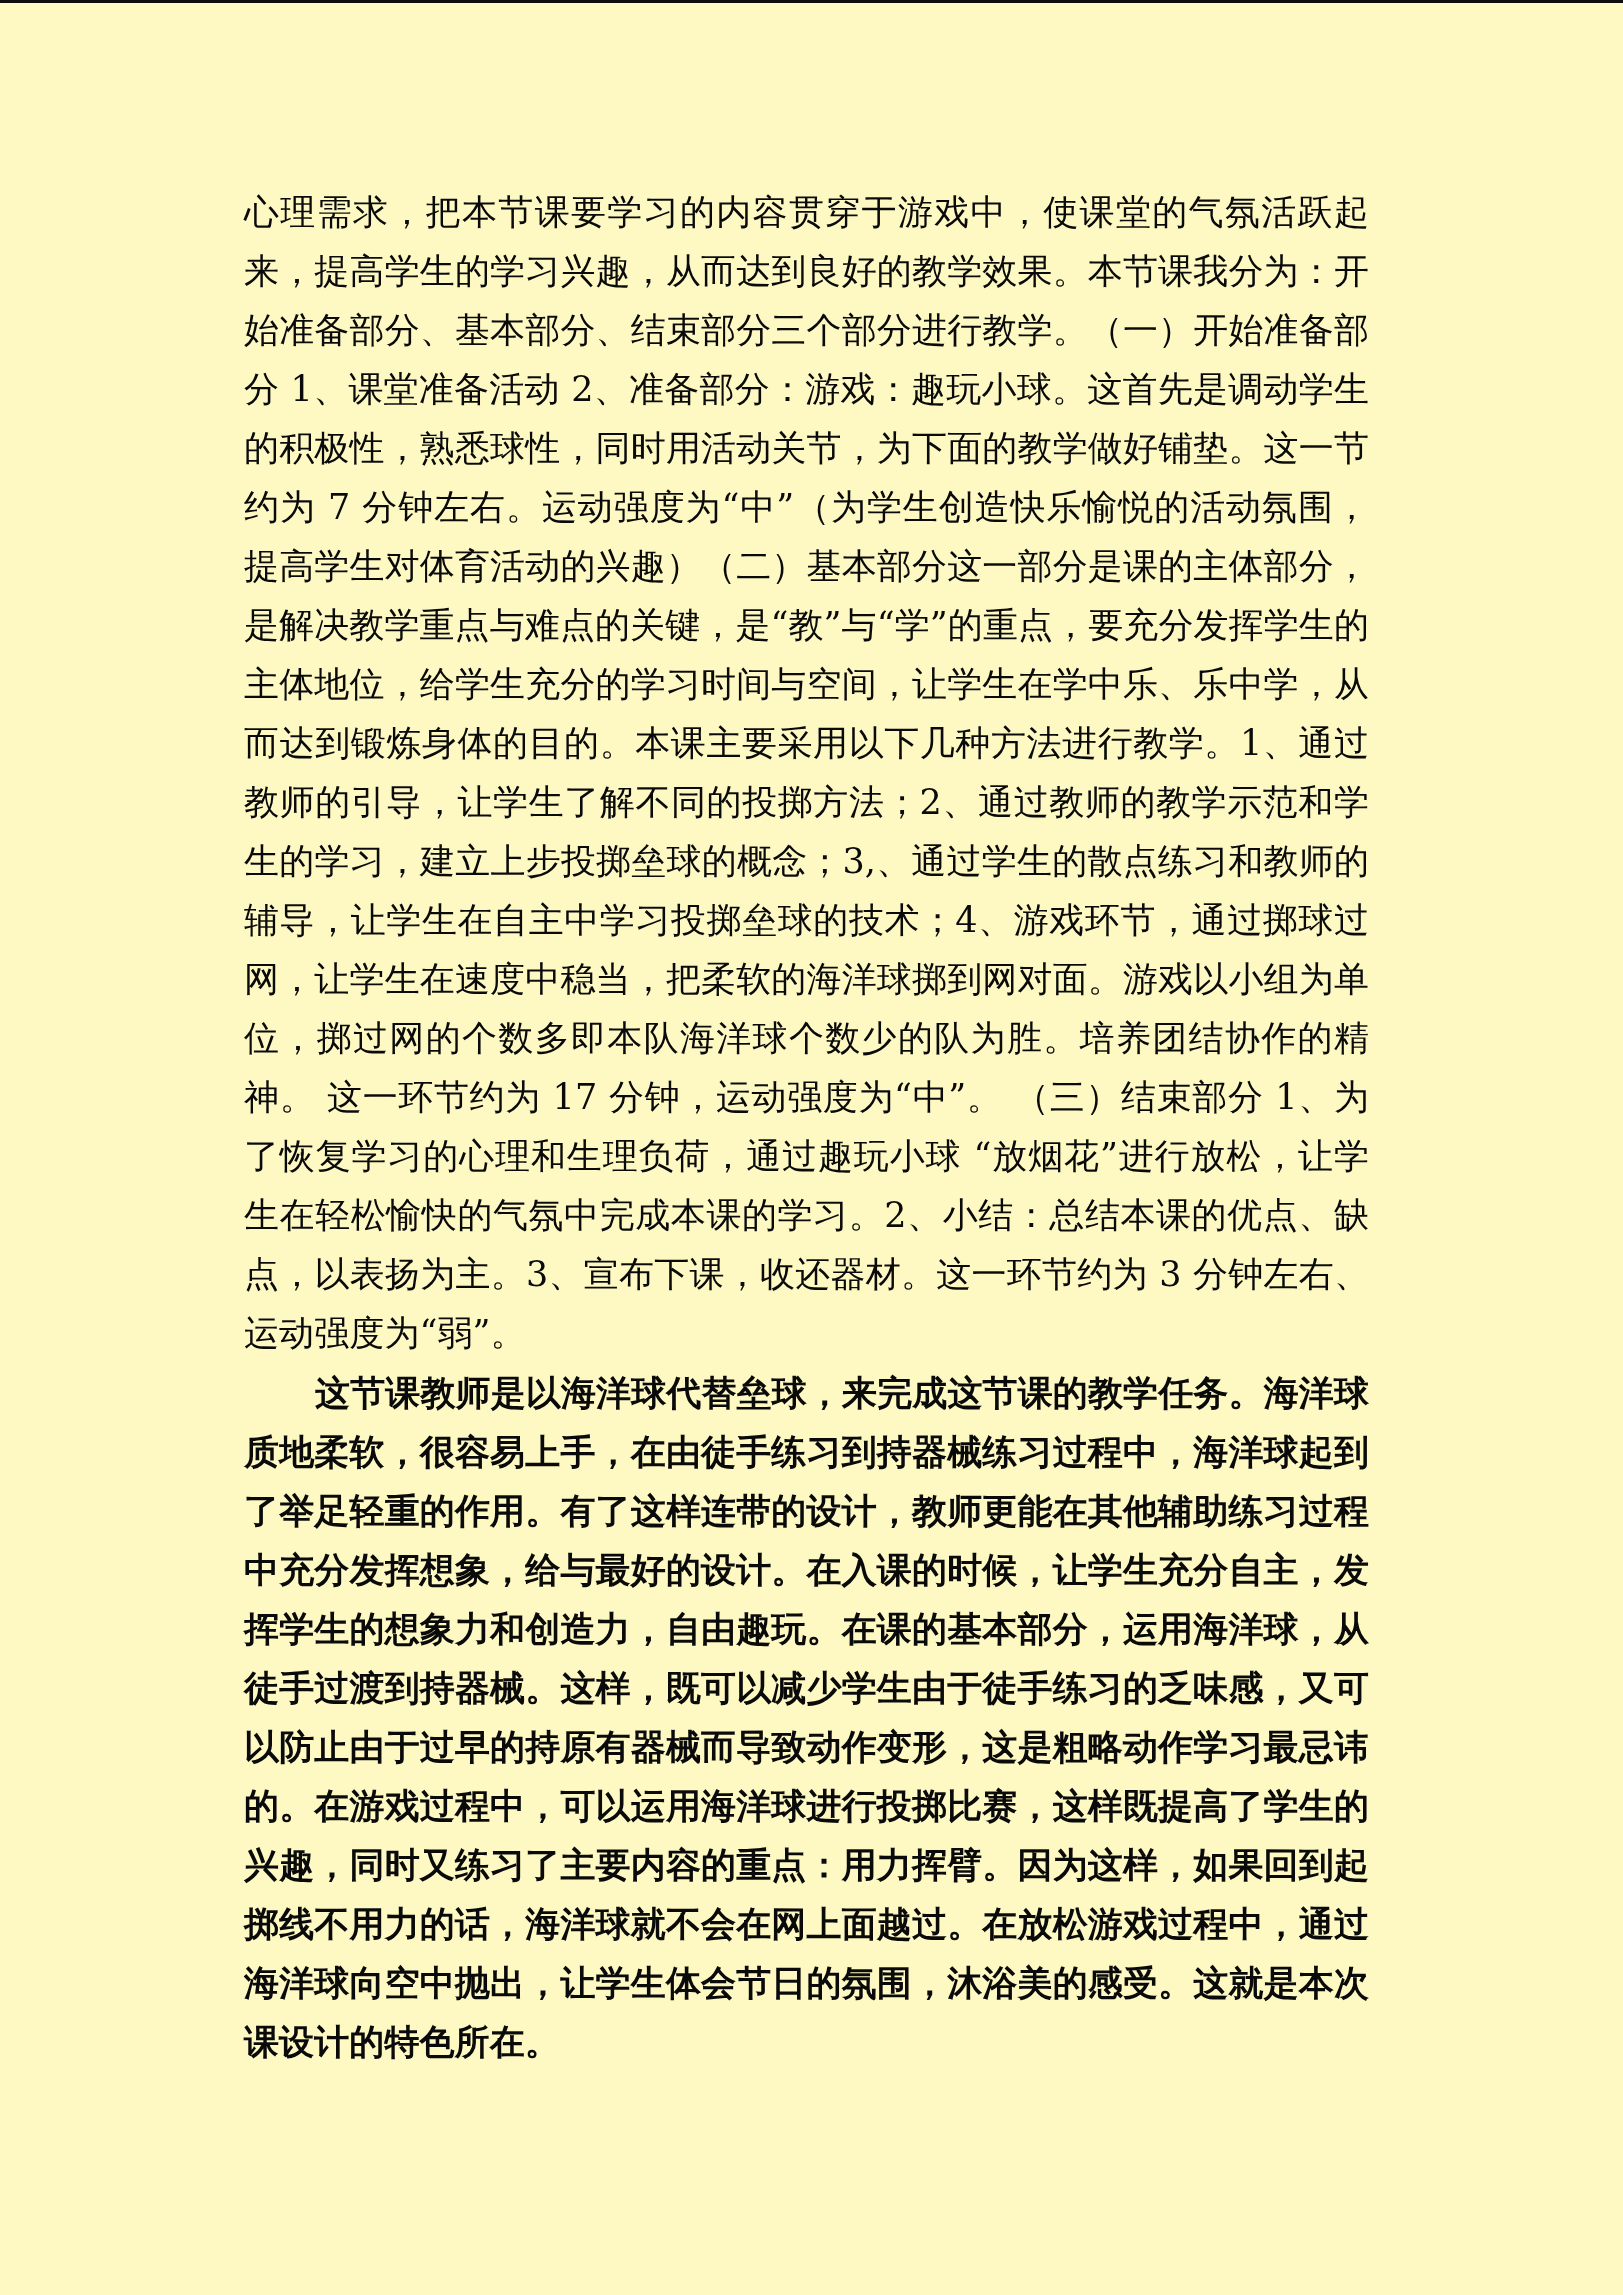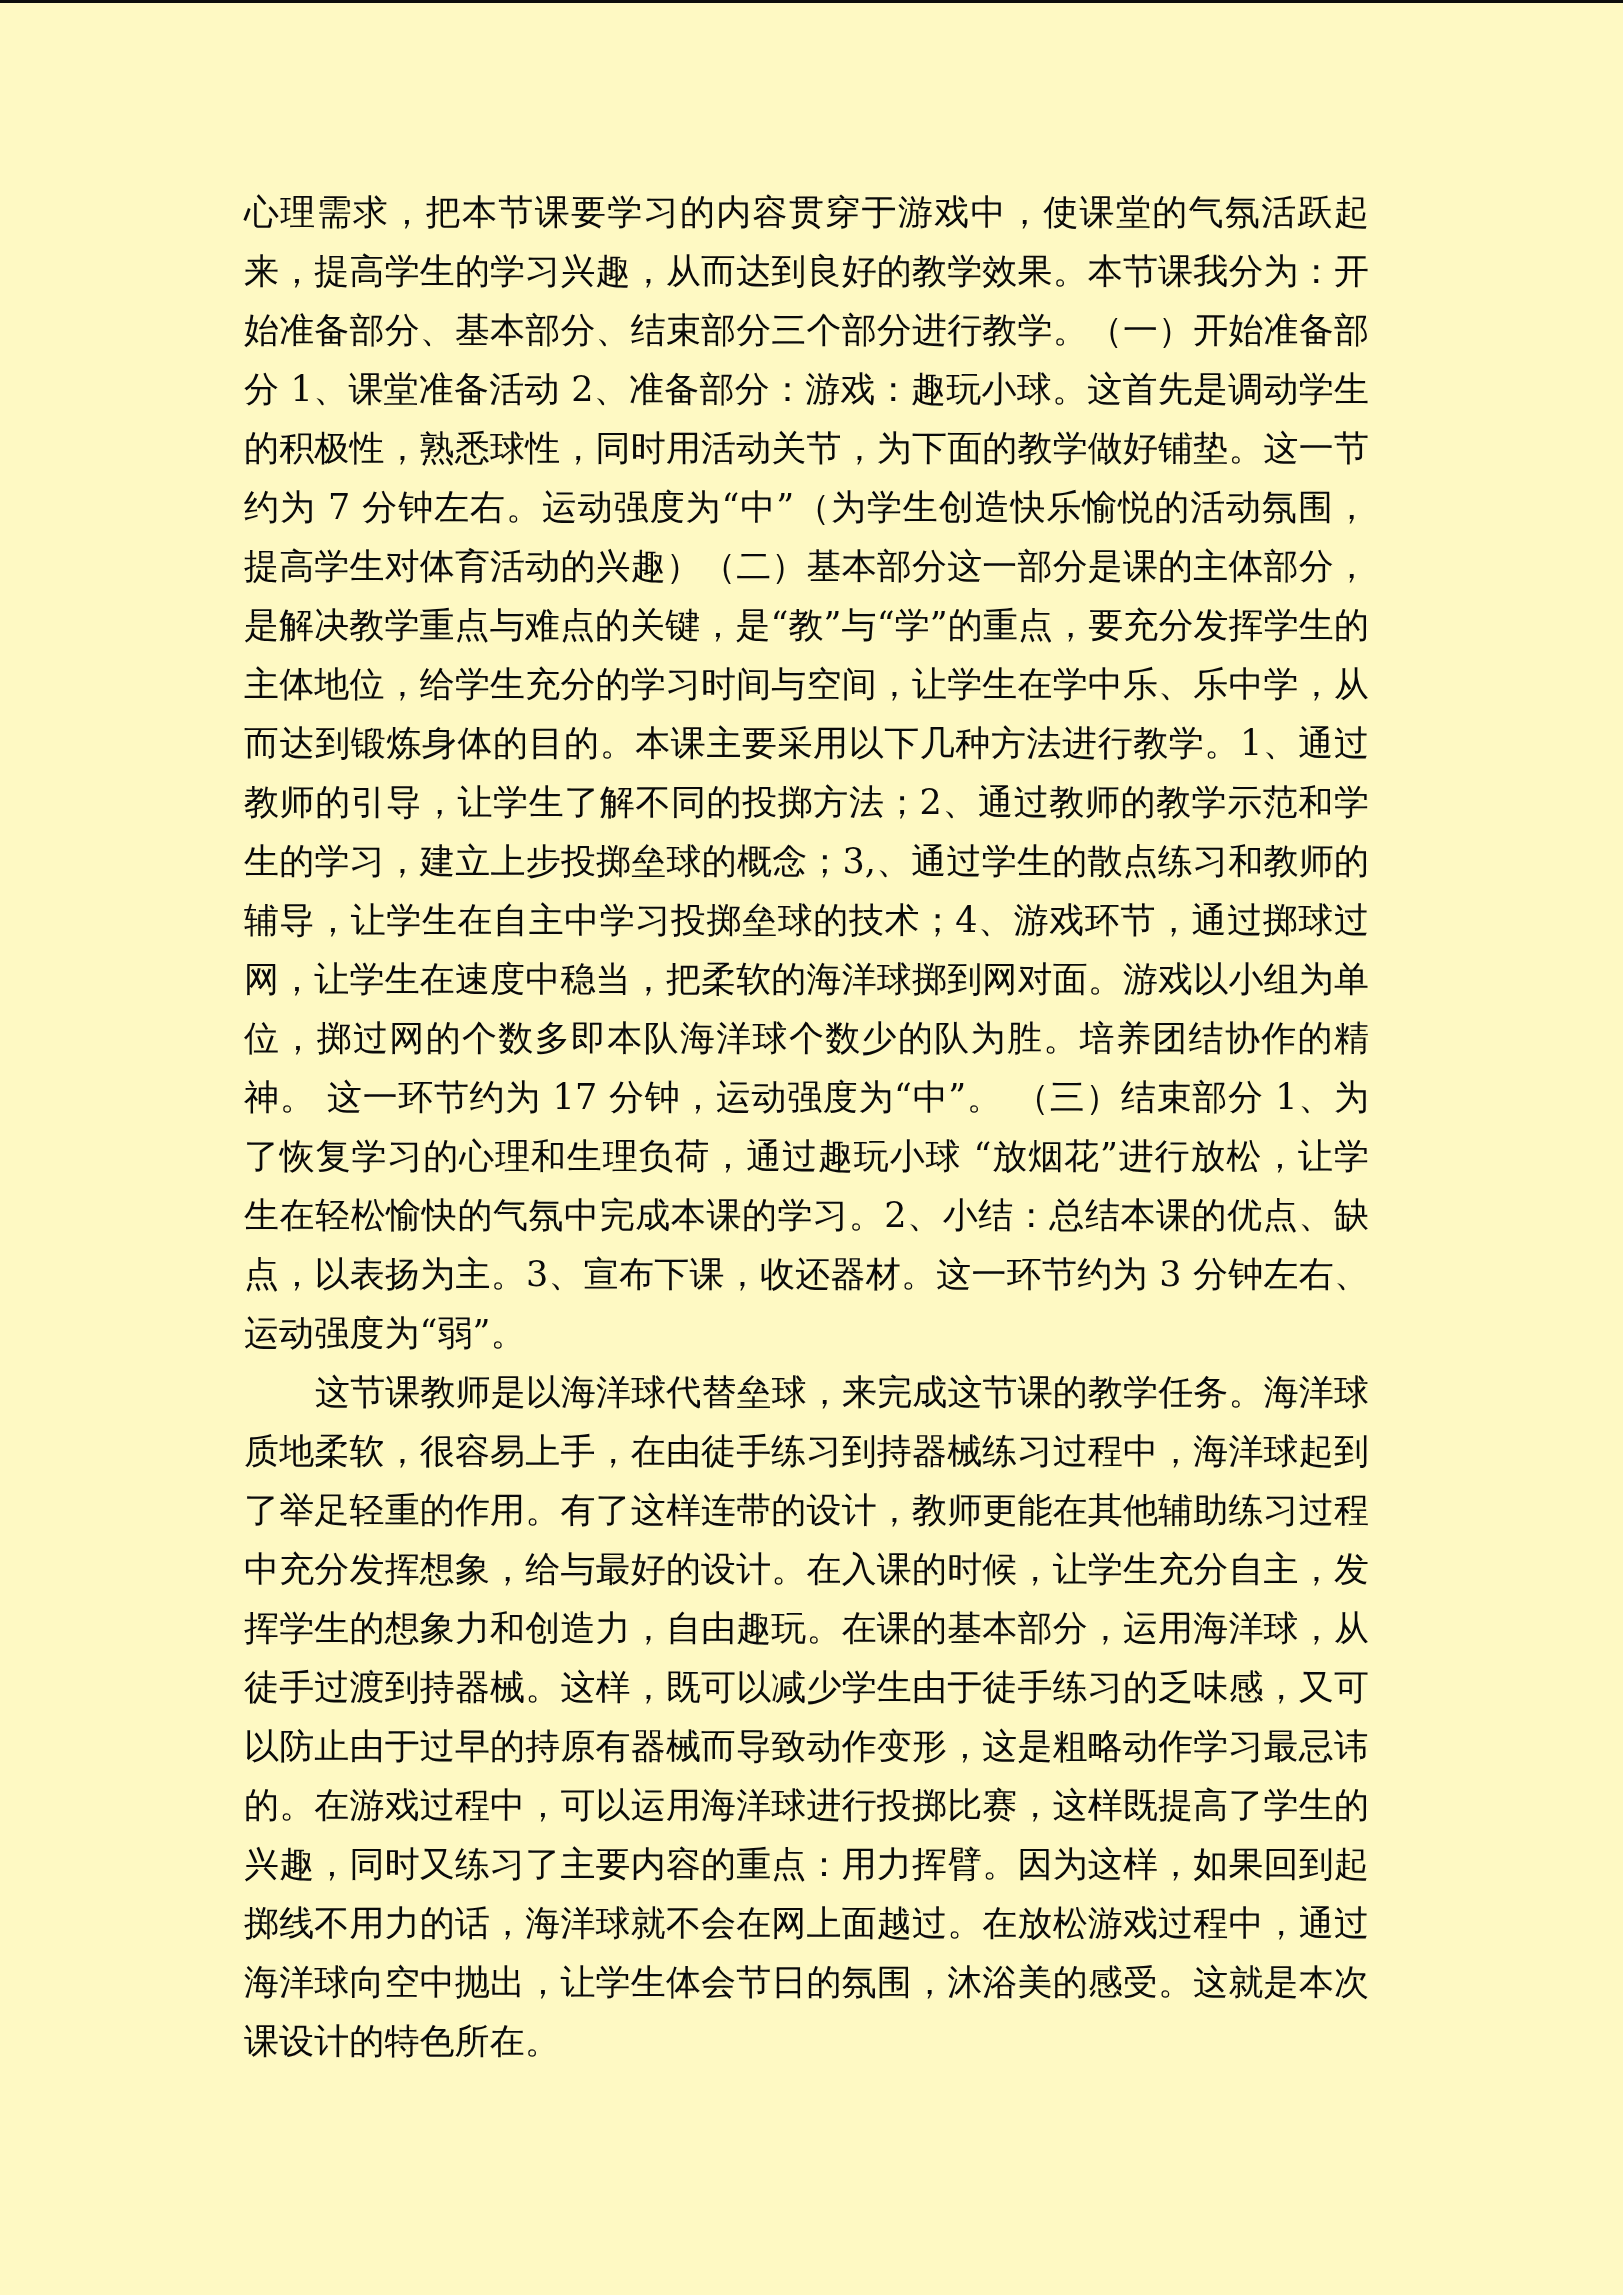--- a/index.html
+++ b/index.html
@@ -52,6 +52,7 @@
 
   p.indent2 {
     text-indent: 71px;
+    font-weight: bold;
   }
 </style>
 </head>

